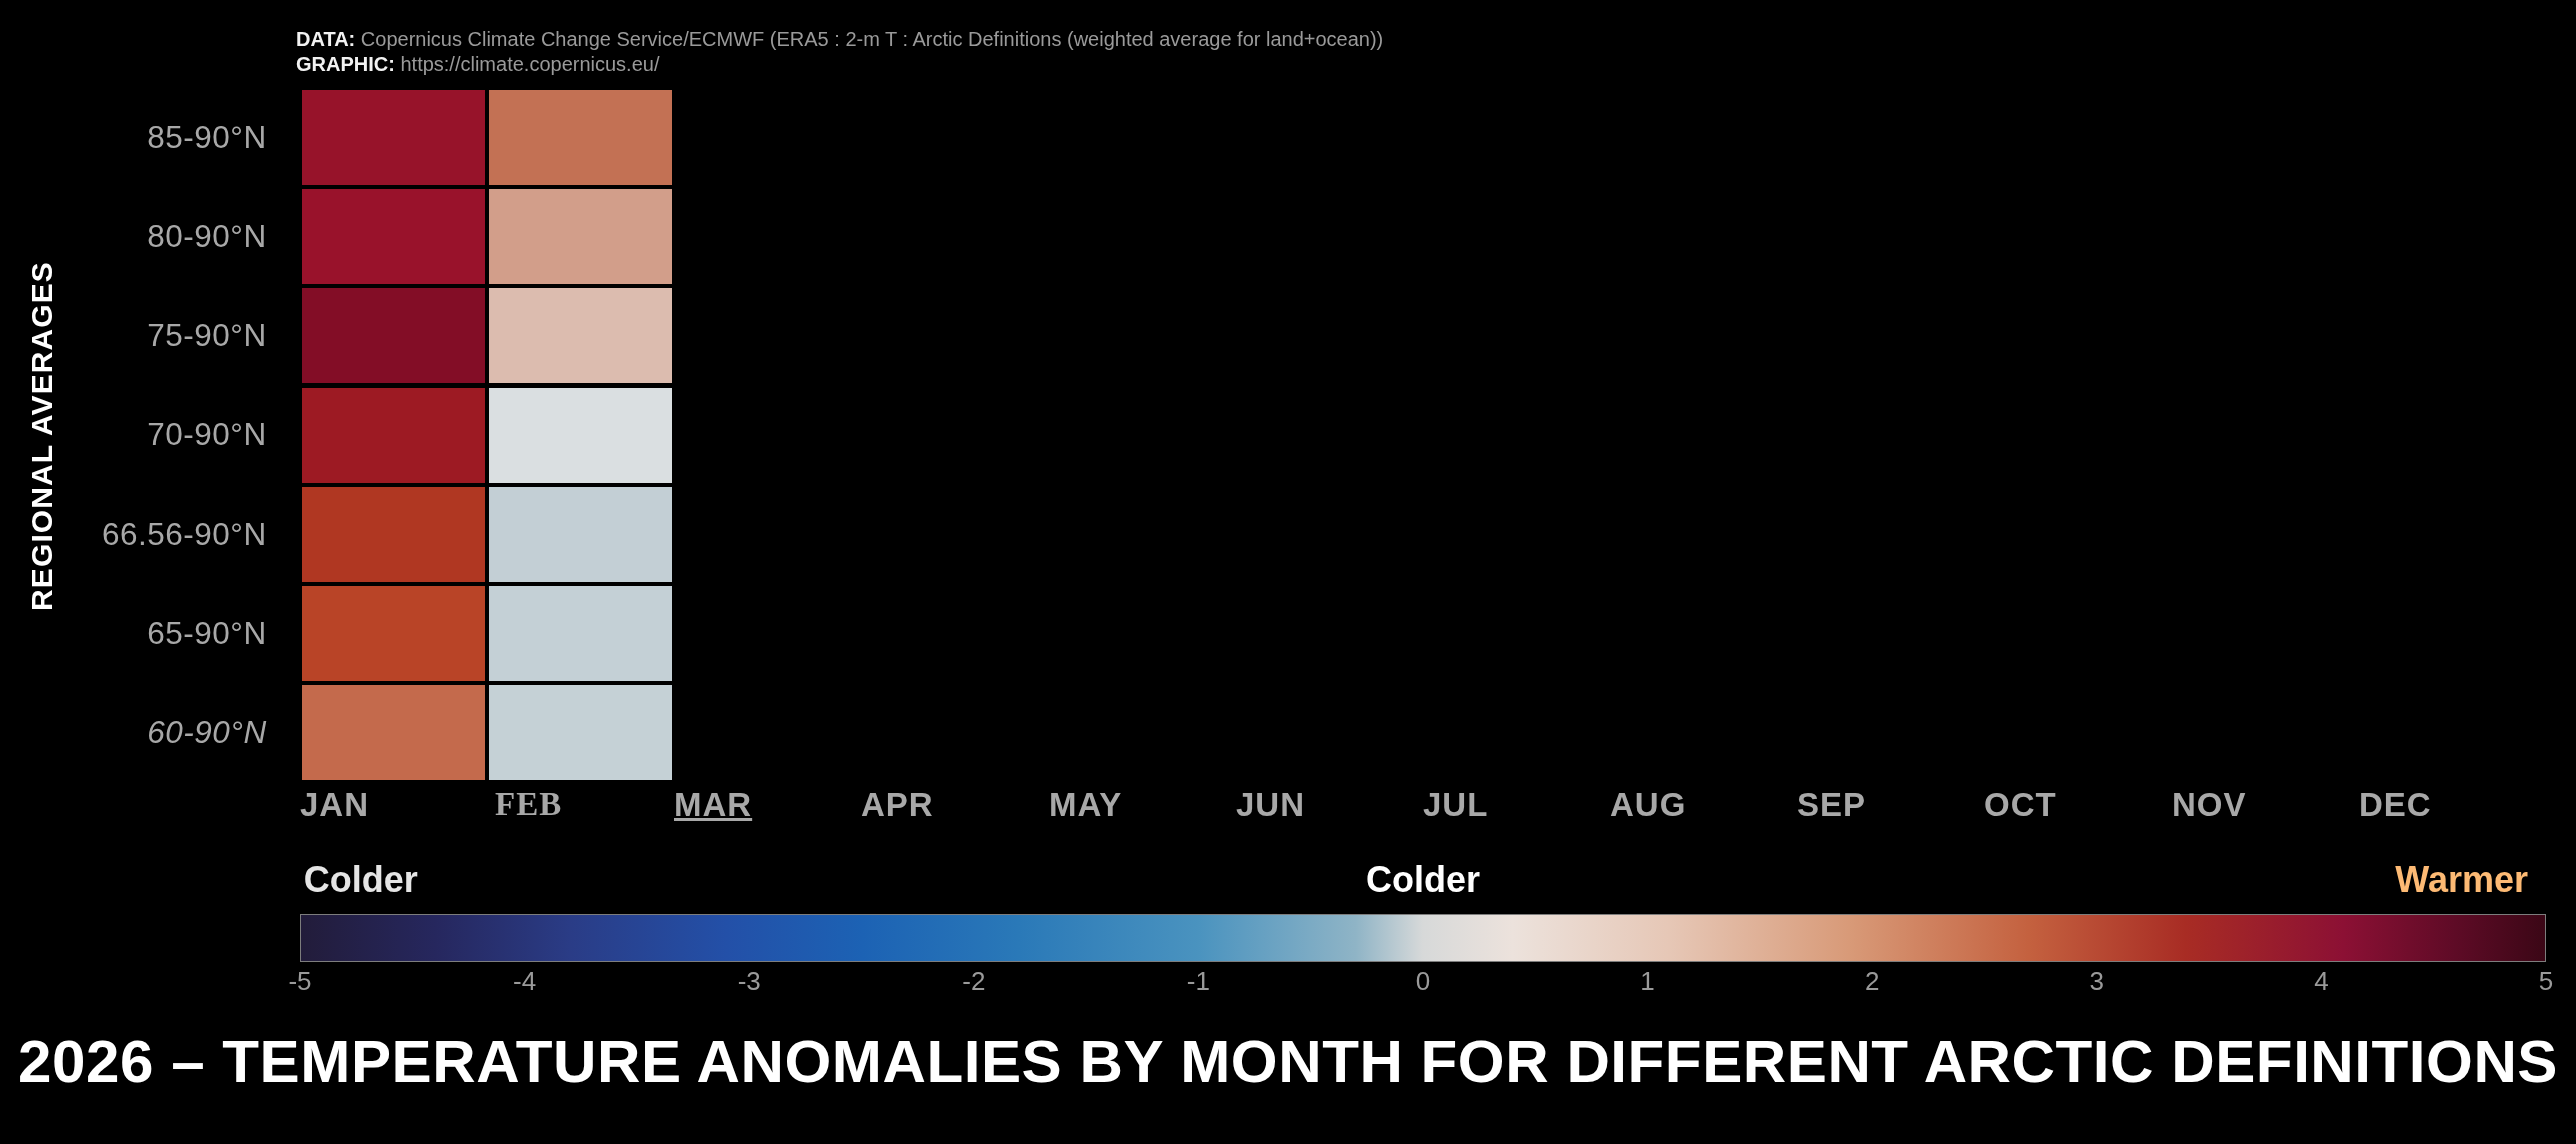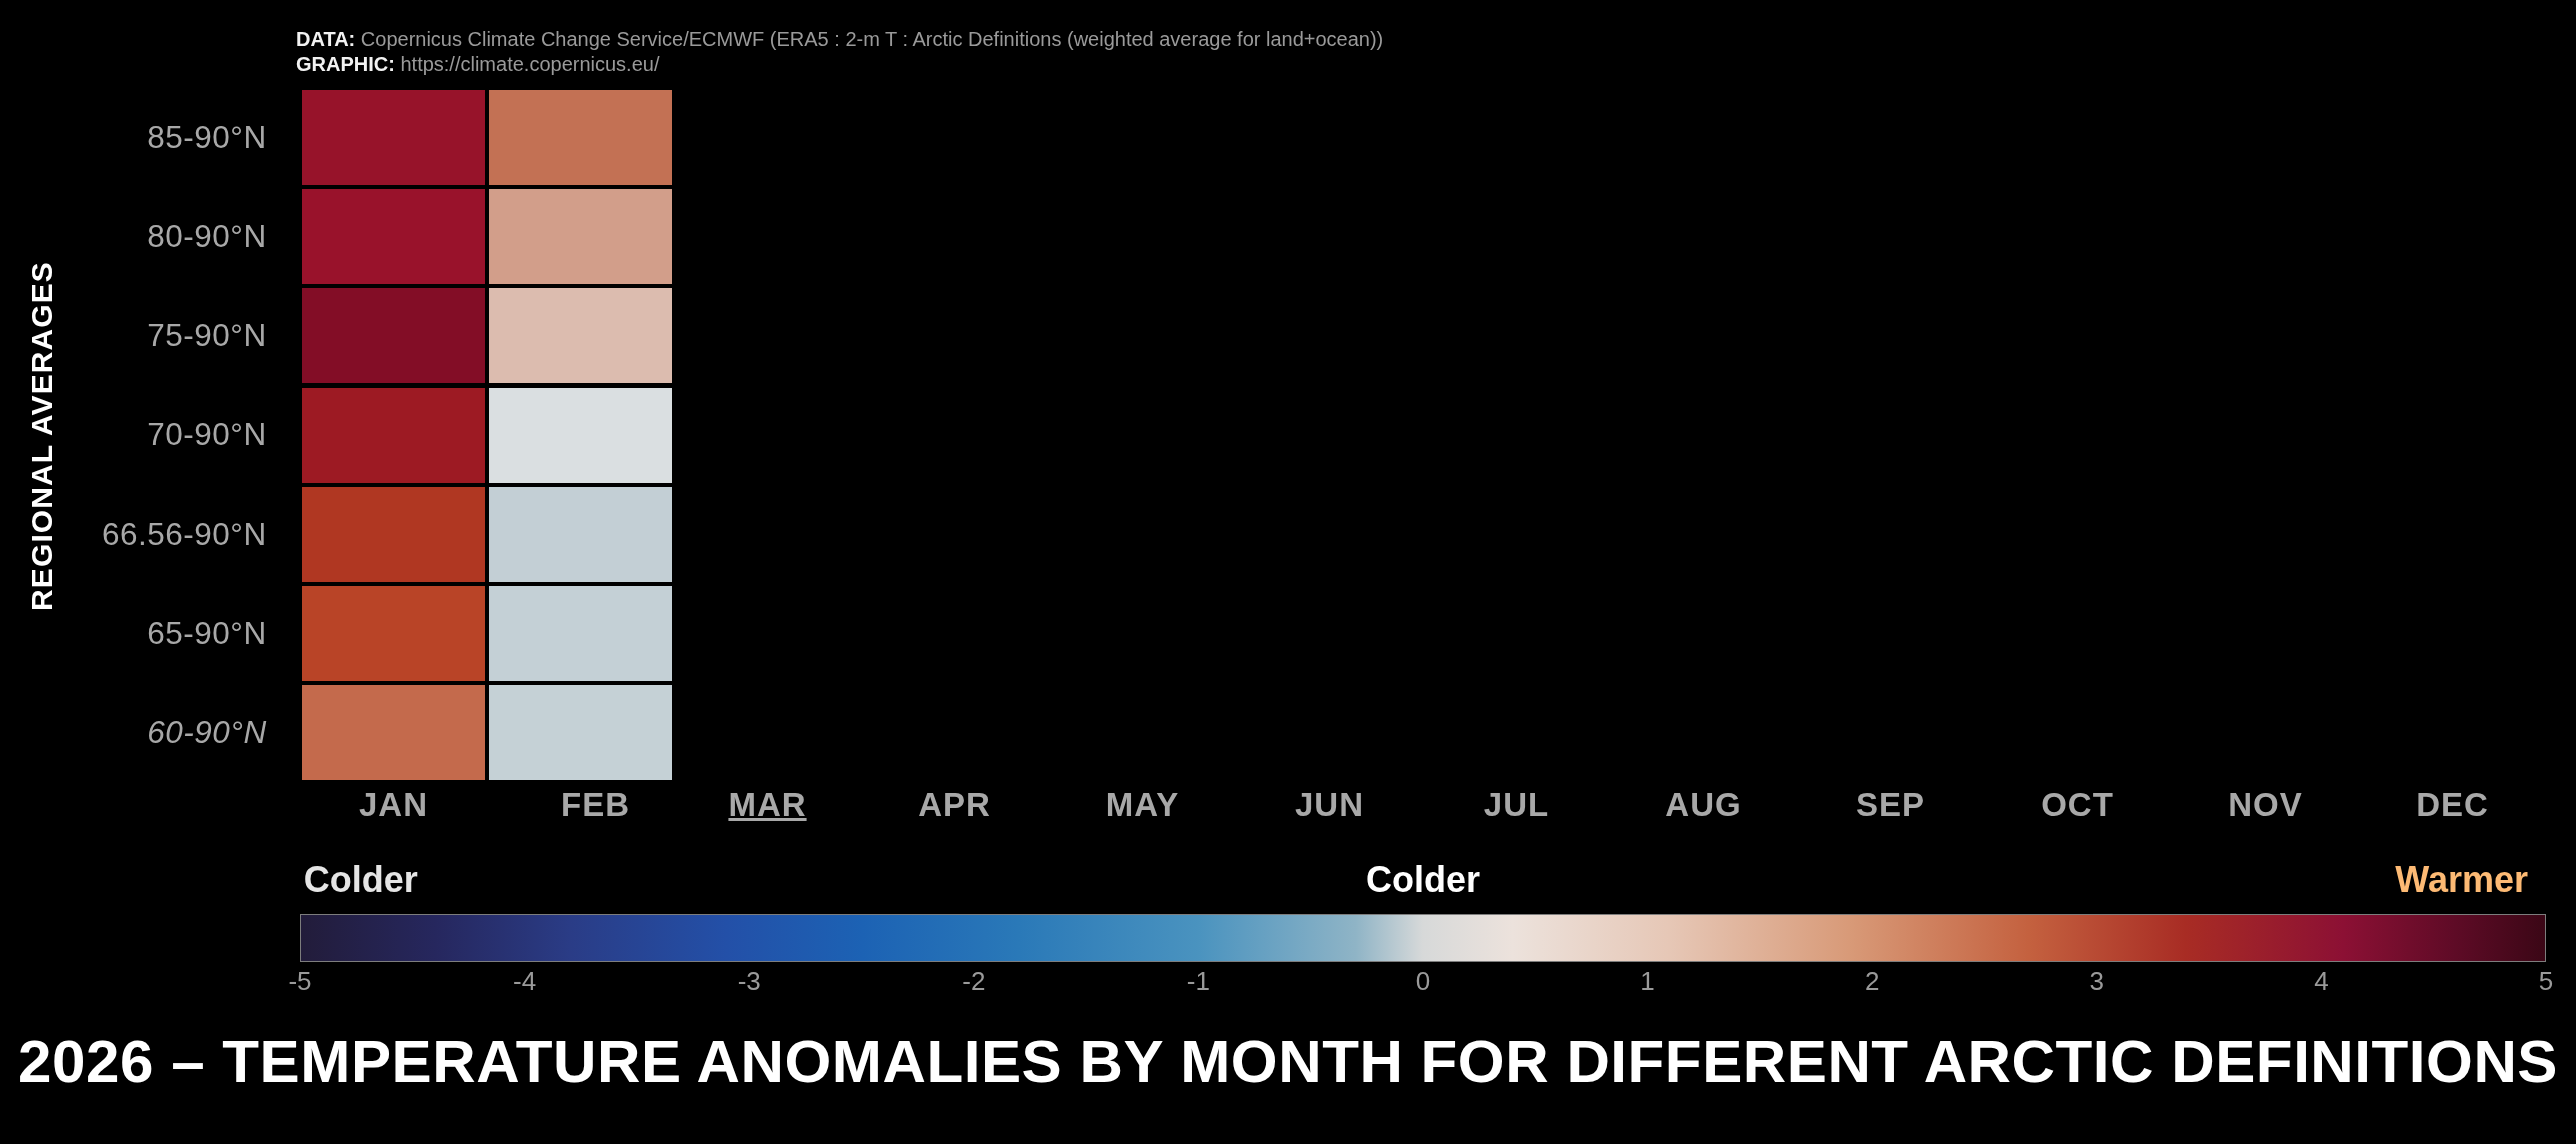--- a/index.html
+++ b/index.html
@@ -27,7 +27,7 @@
 
   
   #xaxis{position:absolute;left:300px;top:786px;width:2246px;height:53px;}
-  .xlab{position:absolute;top:0;text-align:center;color:#a8a8a8;
+  .xlab{position:absolute;top:0;text-align:left;color:#a8a8a8;
         font-size:33px;font-weight:bold;letter-spacing:1px;}
 
   

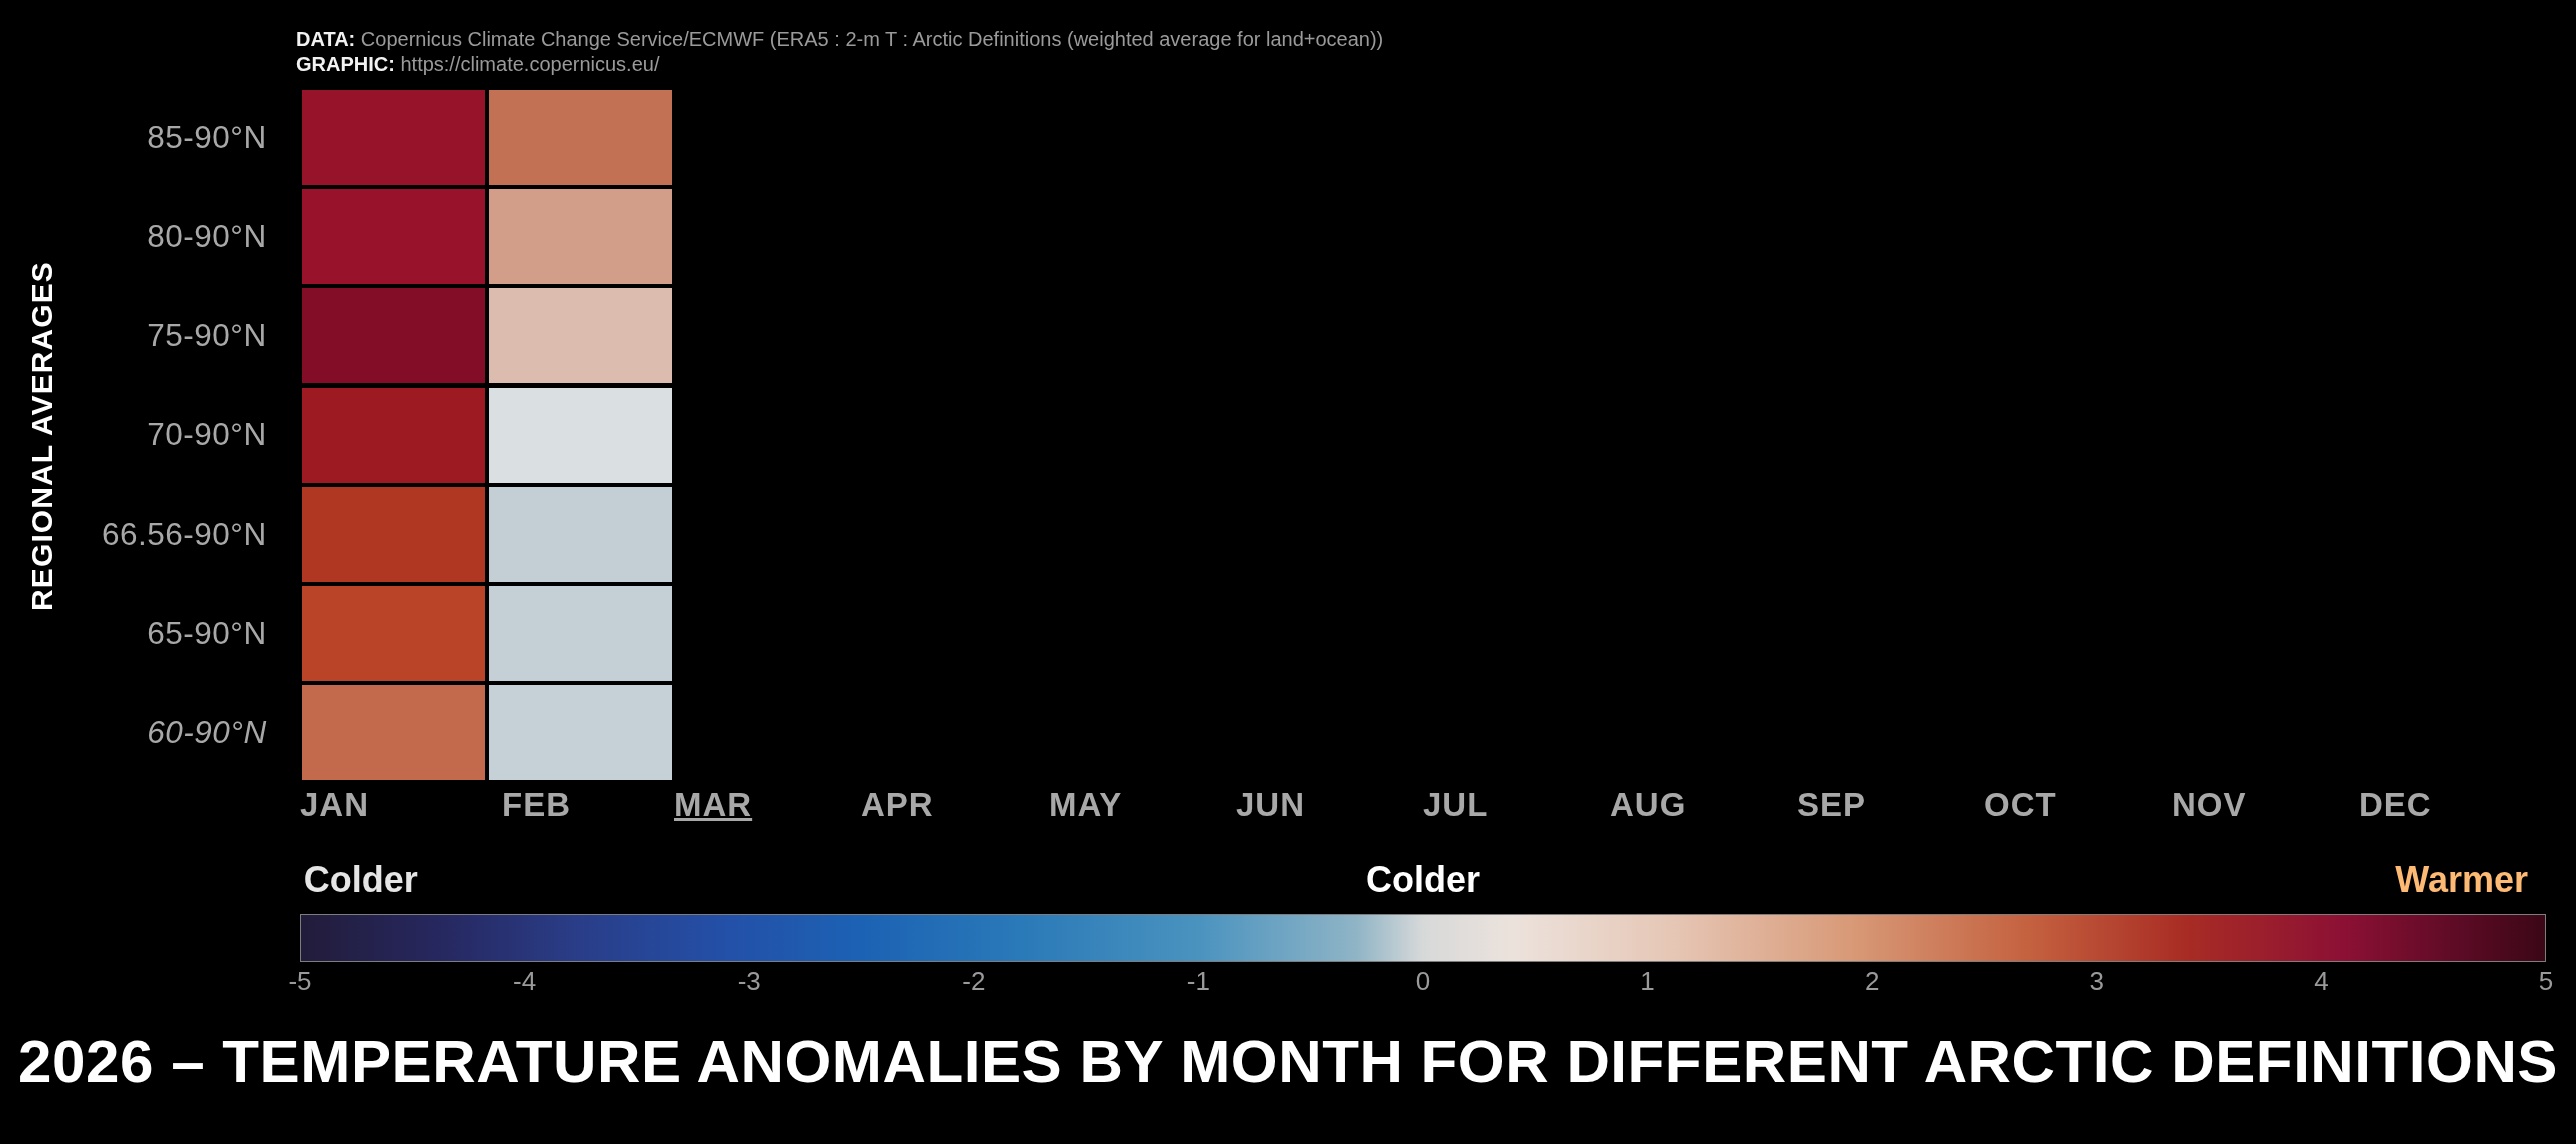--- a/index.html
+++ b/index.html
@@ -113,7 +113,7 @@
 
   <div id="xaxis">
       <div class="xlab" style="left: 0px; width: 187px;">JAN</div>
-      <div class="xlab" style="left: 202px; width: 187px;">FEB</div>
+      <div class="xlab" style="left: 195px; width: 187px; font-family: Liberation Serif, serif;">FEB</div>
       <div class="xlab" style="left: 374px; width: 187px; text-decoration: underline;">MAR</div>
       <div class="xlab" style="left: 561px; width: 187px;">APR</div>
       <div class="xlab" style="left: 749px; width: 187px;">MAY</div>

